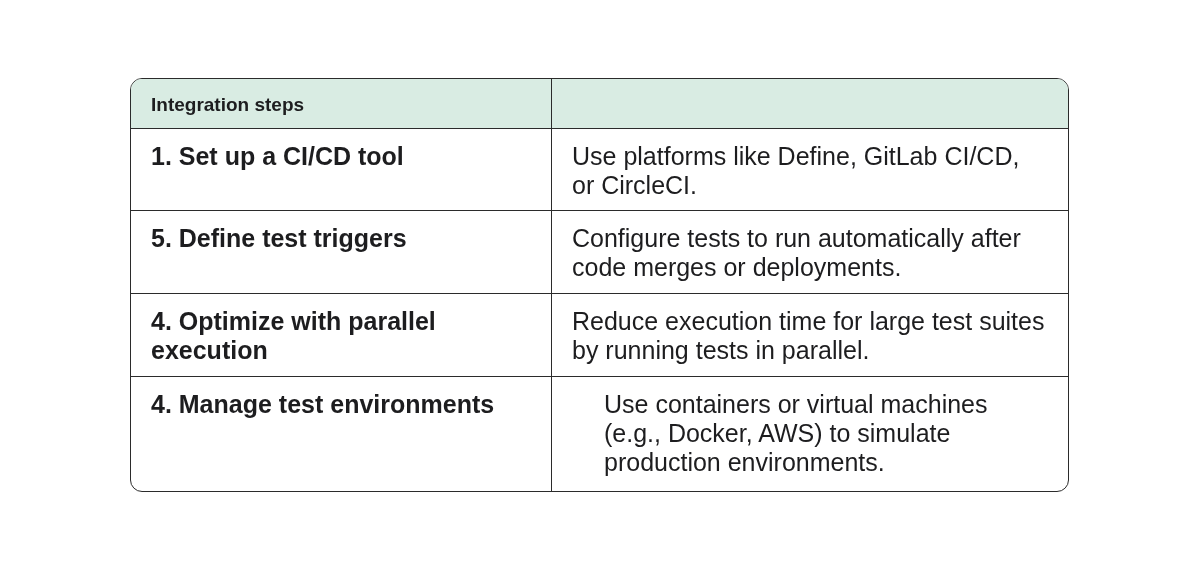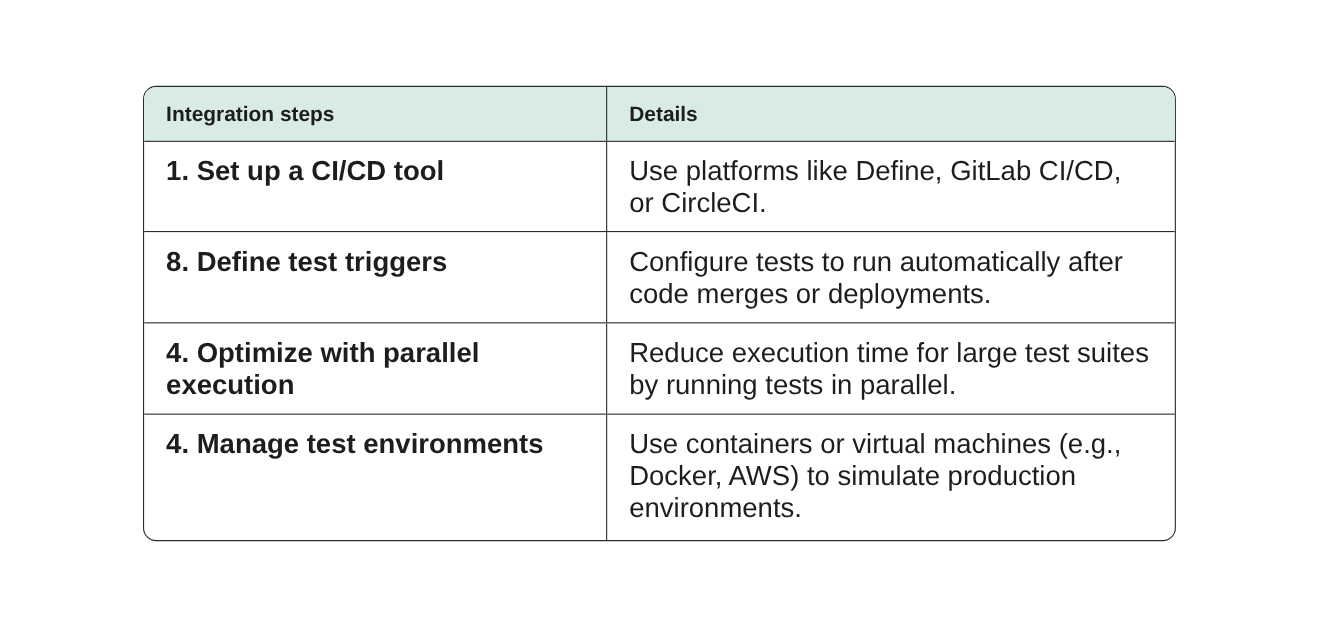--- a/index.html
+++ b/index.html
@@ -72,7 +72,6 @@
 
     <div class="t-row header-row">
       <div class="cell col-step">Integration steps</div>
-      <div class="cell col-detail">Details</div>
     </div>
 
     <div class="t-row body-row row-1">

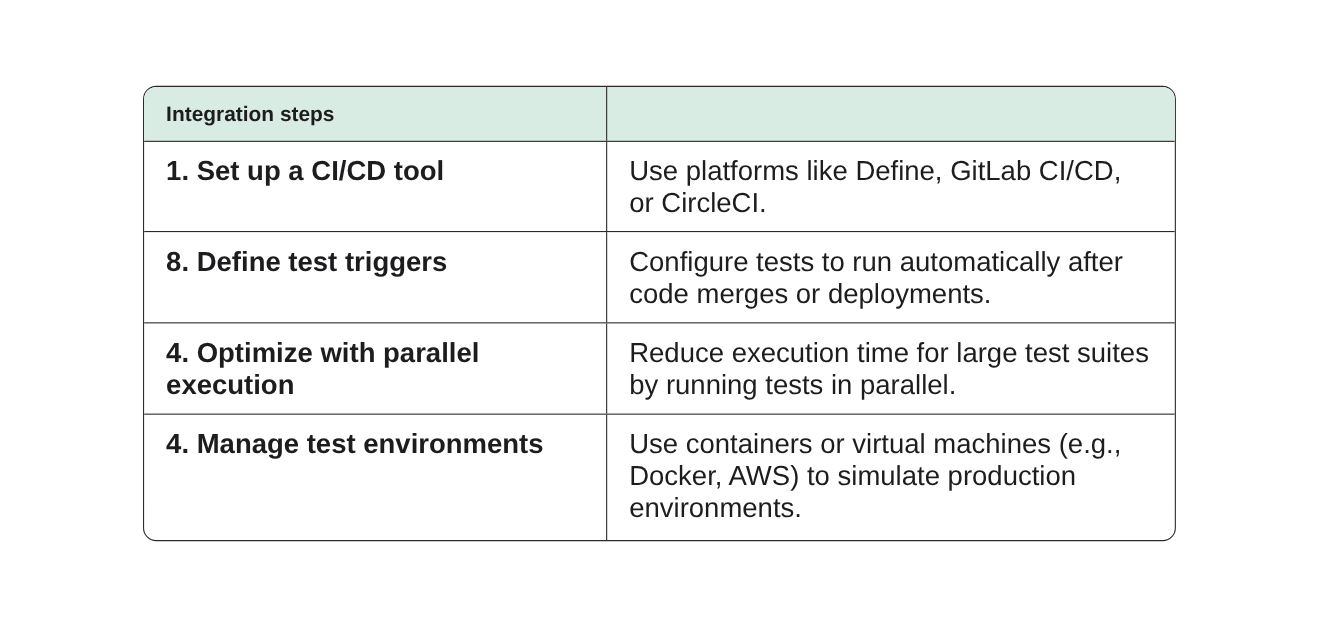--- a/index.html
+++ b/index.html
@@ -80,7 +80,7 @@
     </div>
 
     <div class="t-row body-row row-2">
-      <div class="cell col-step">8. Define test triggers</div>
+      <div class="cell col-step">5. Define test triggers</div>
       <div class="cell col-detail">Configure tests to run automatically after code merges or deployments.</div>
     </div>
 

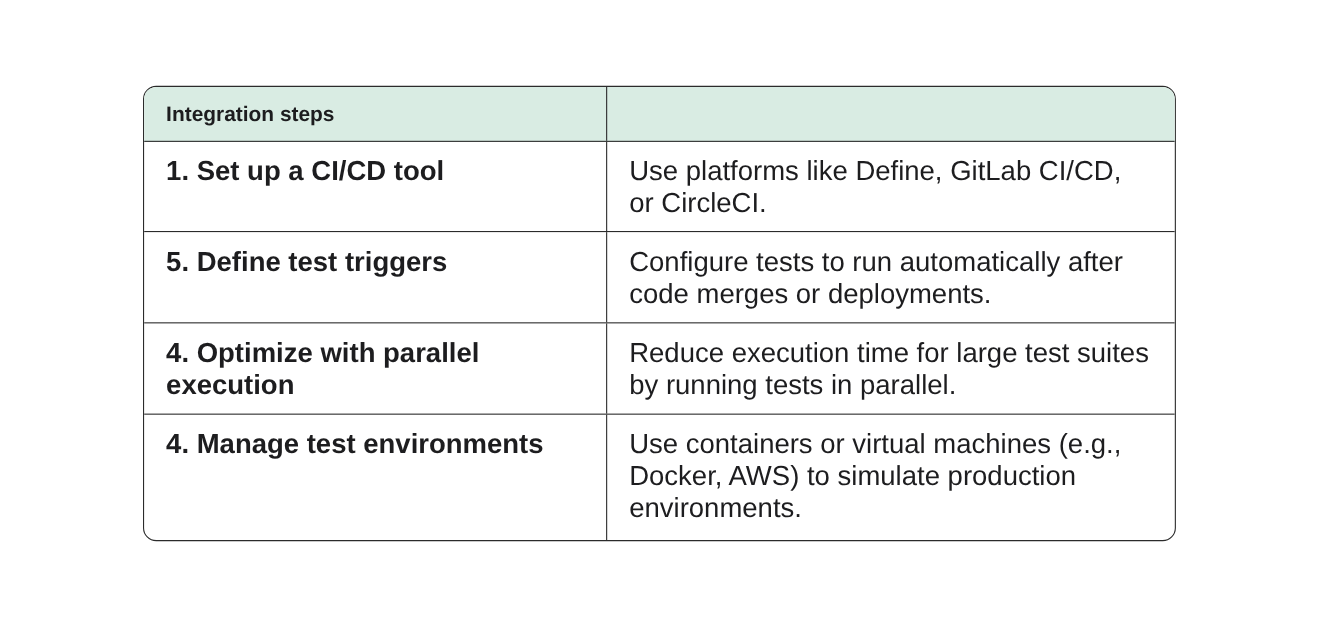--- a/index.html
+++ b/index.html
@@ -62,7 +62,7 @@
   .row-1 { height: 82px; }
   .row-2 { height: 83px; }
   .row-3 { height: 83px; }
-  .row-4 { height: 116px; }
+  .row-4 { height: 116px; gap: 32px; }
 </style>
 </head>
 <body>

